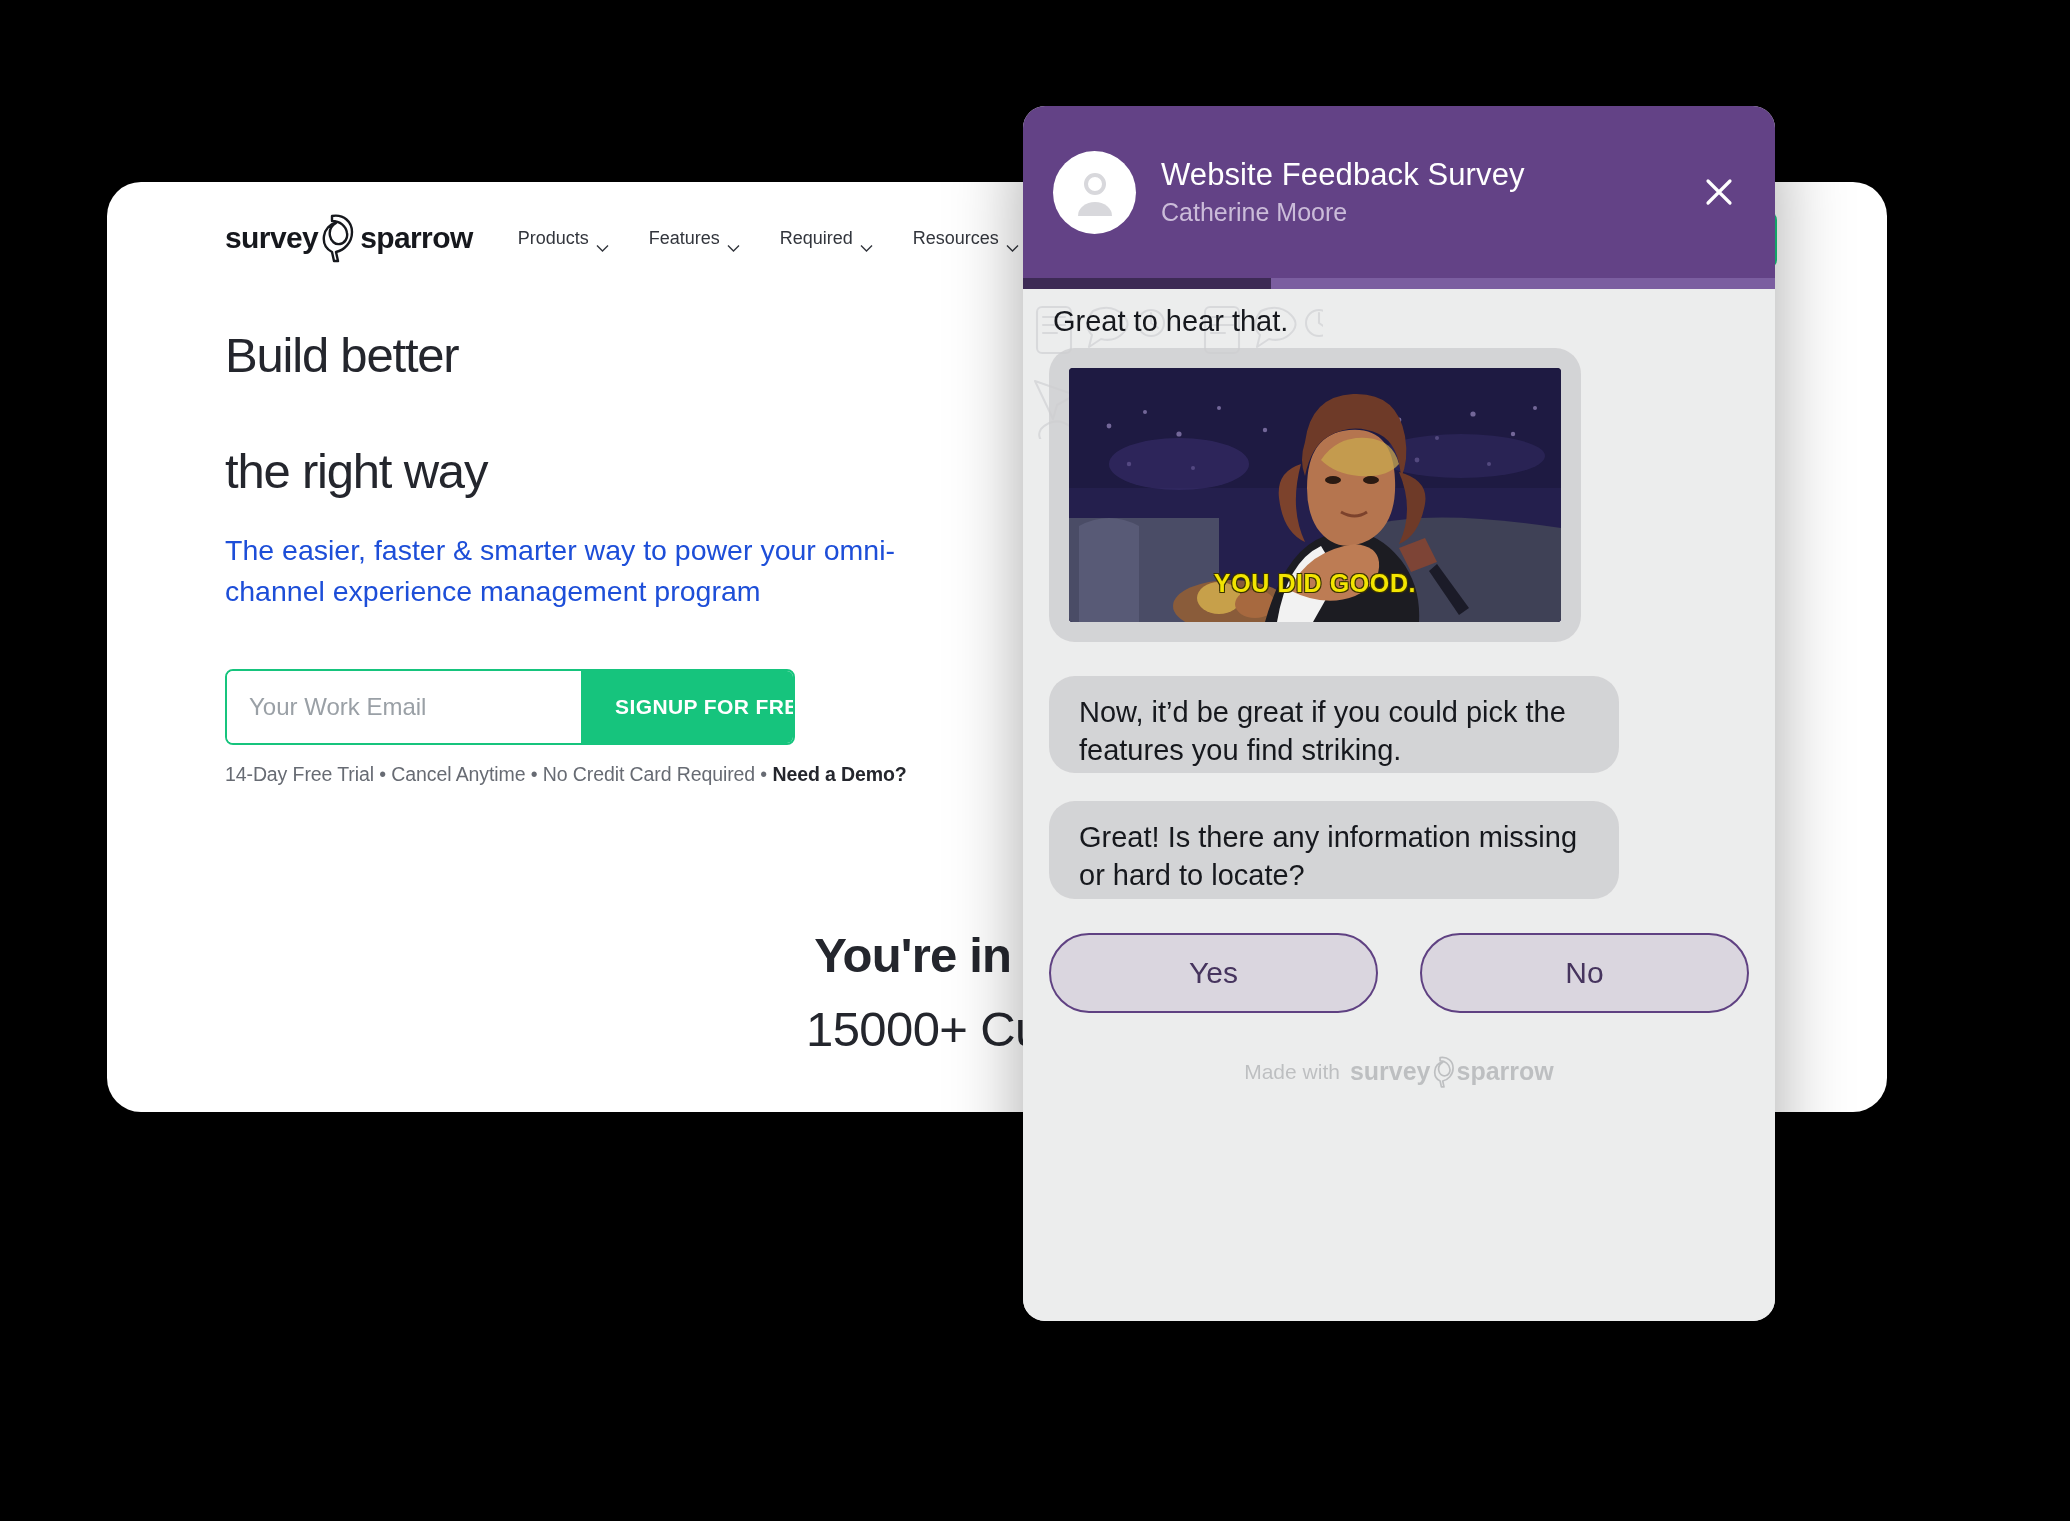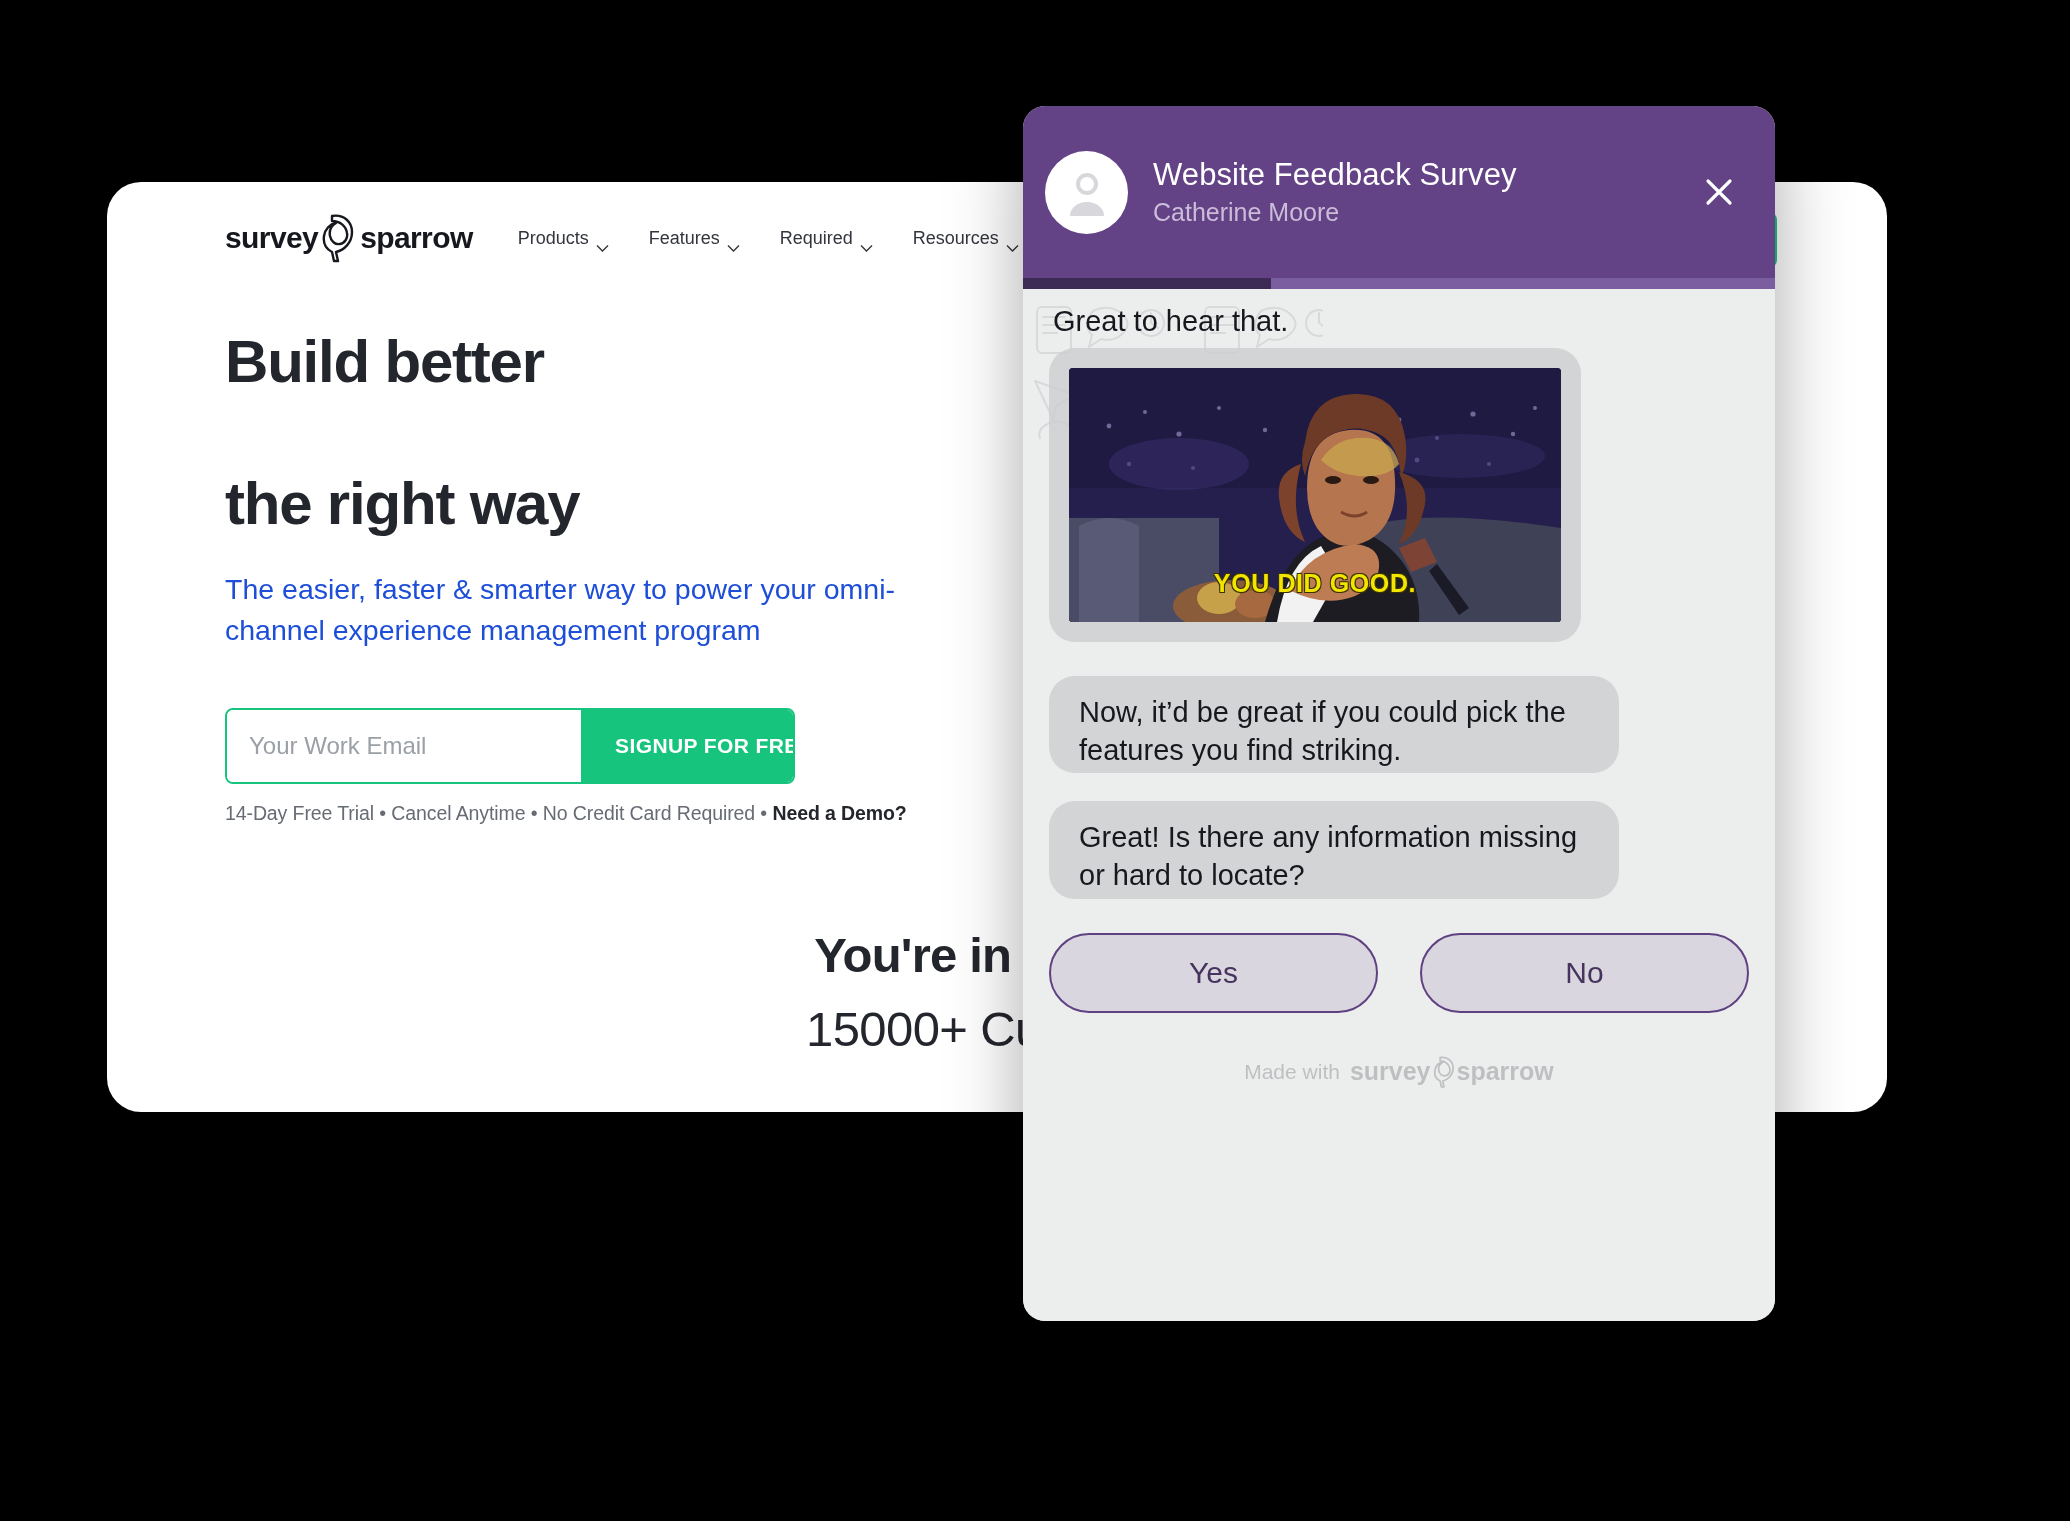--- a/index.html
+++ b/index.html
@@ -107,7 +107,7 @@
   .chat-header {
     position: relative;
     height: 172px; background: #634286;
-    display: flex; align-items: center; padding: 0 0 0 22px;
+    display: flex; align-items: center; padding: 0 0 0 30px;
   }
   .avatar {
     width: 83px; height: 83px; border-radius: 50%;

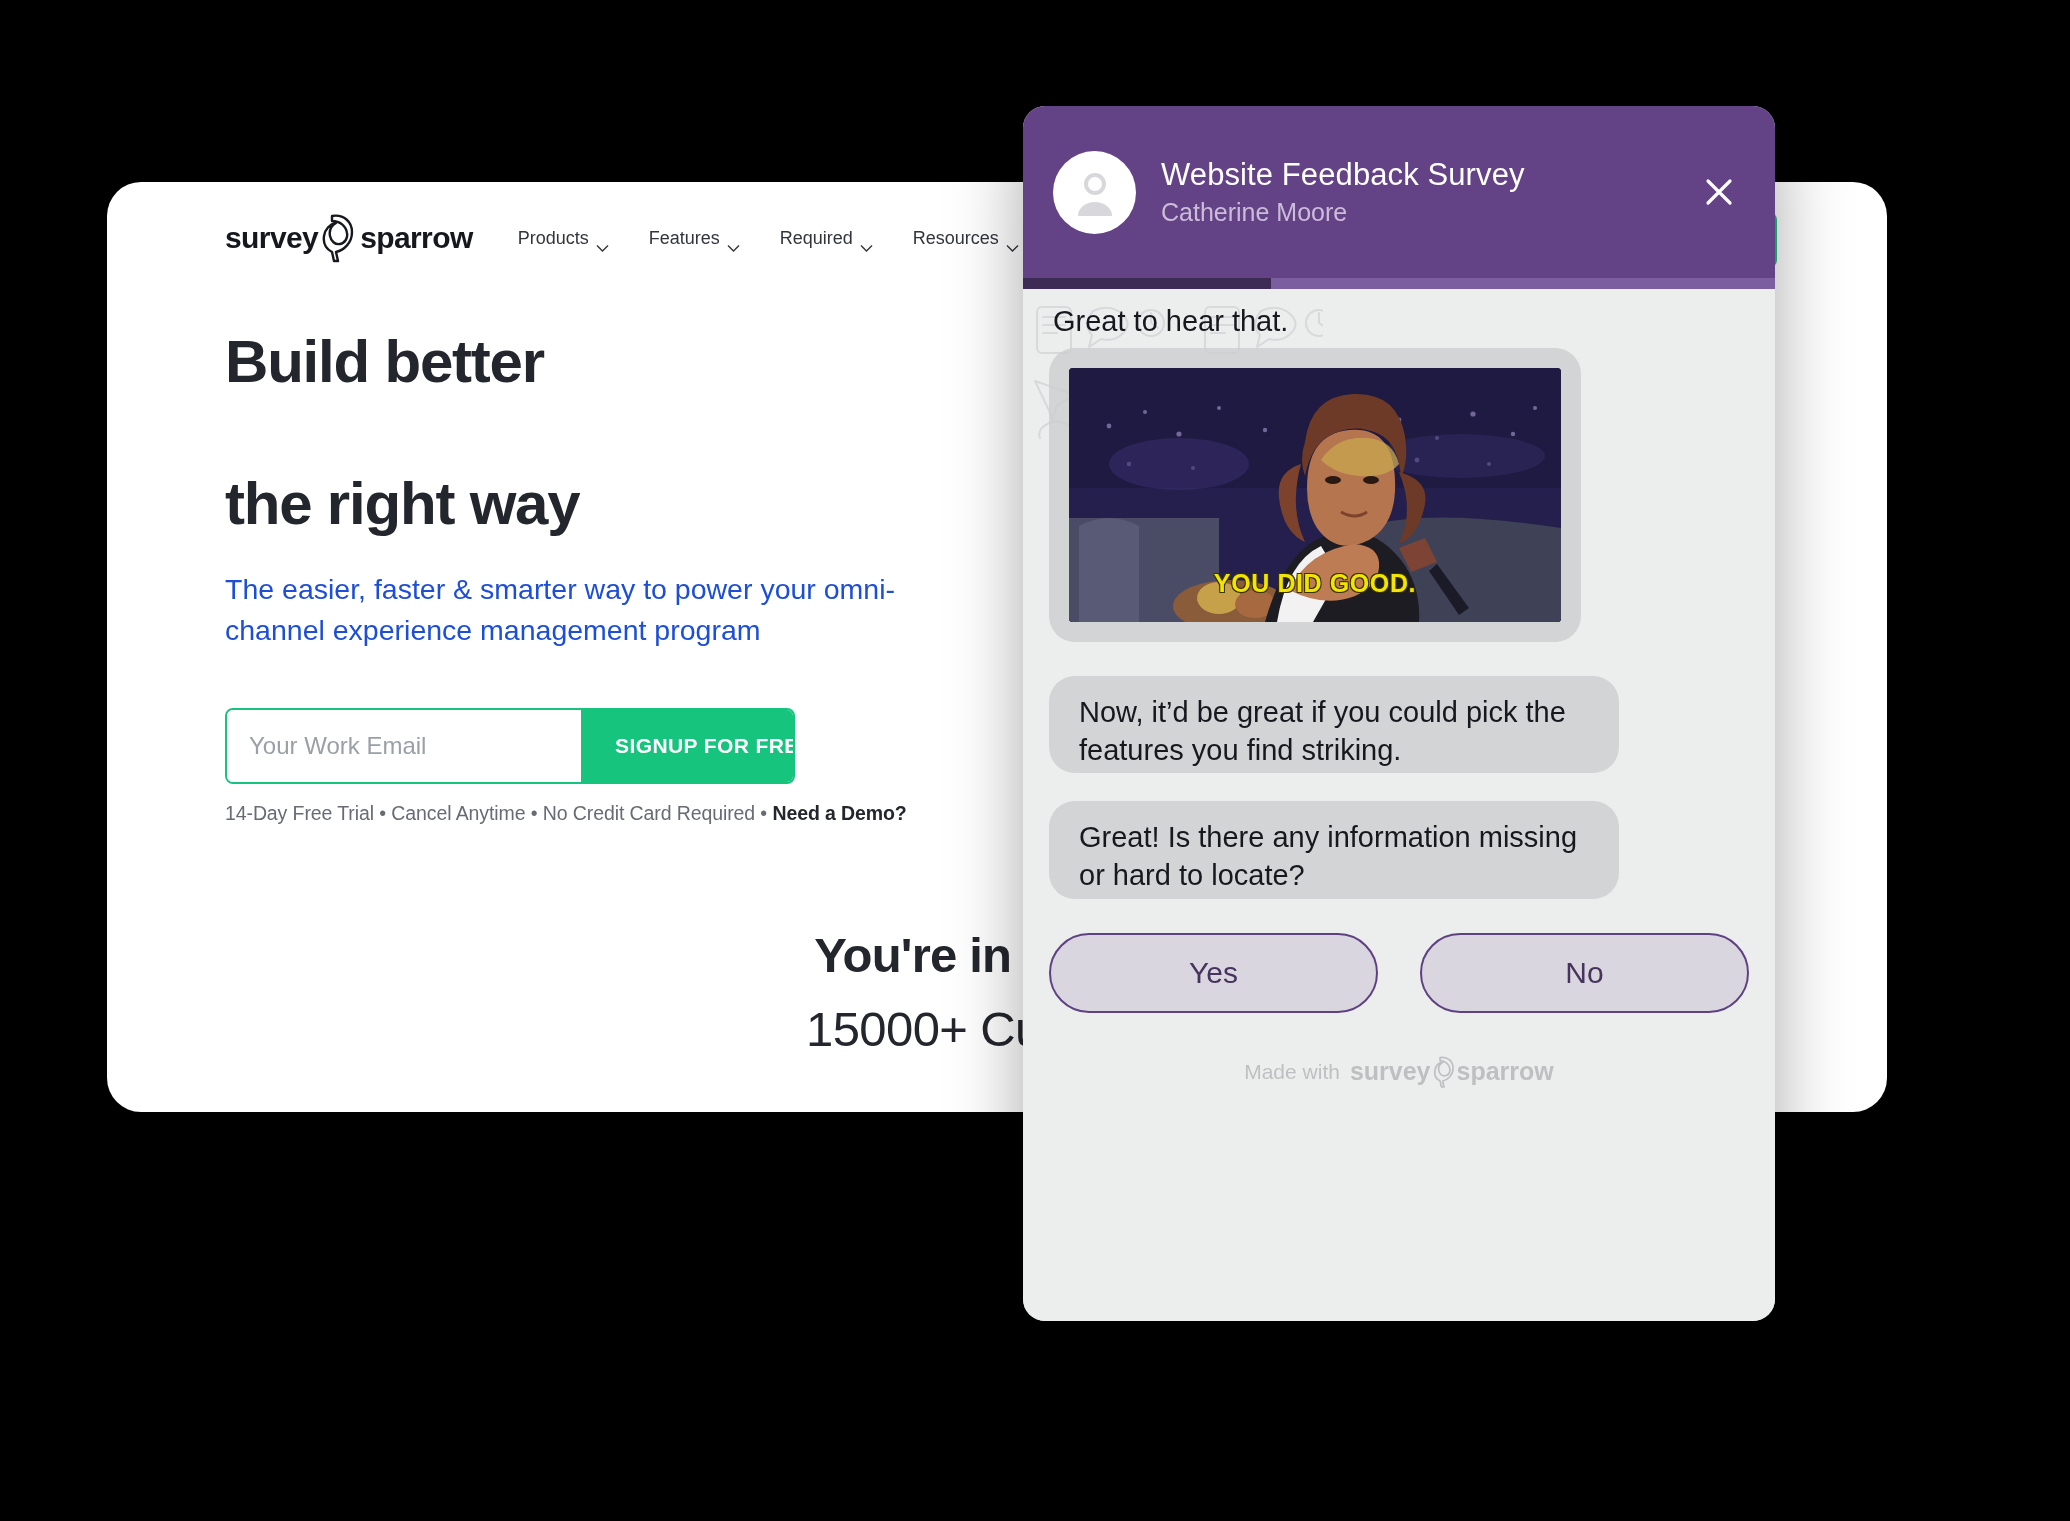--- a/index.html
+++ b/index.html
@@ -52,7 +52,7 @@
 
   .hero { position: absolute; left: 118px; top: 145px; width: 1000px; }
   .hero h1 {
-    font-size: 60px; line-height: 1.18; font-weight: 700;
+    font-size: 49px; line-height: 1.18; font-weight: 400;
     color: #24262d; letter-spacing: -1.2px;
   }
   .hl { background: #c4ebfb; box-decoration-break: clone; -webkit-box-decoration-break: clone; padding: 1px 2px 4px 2px; }

